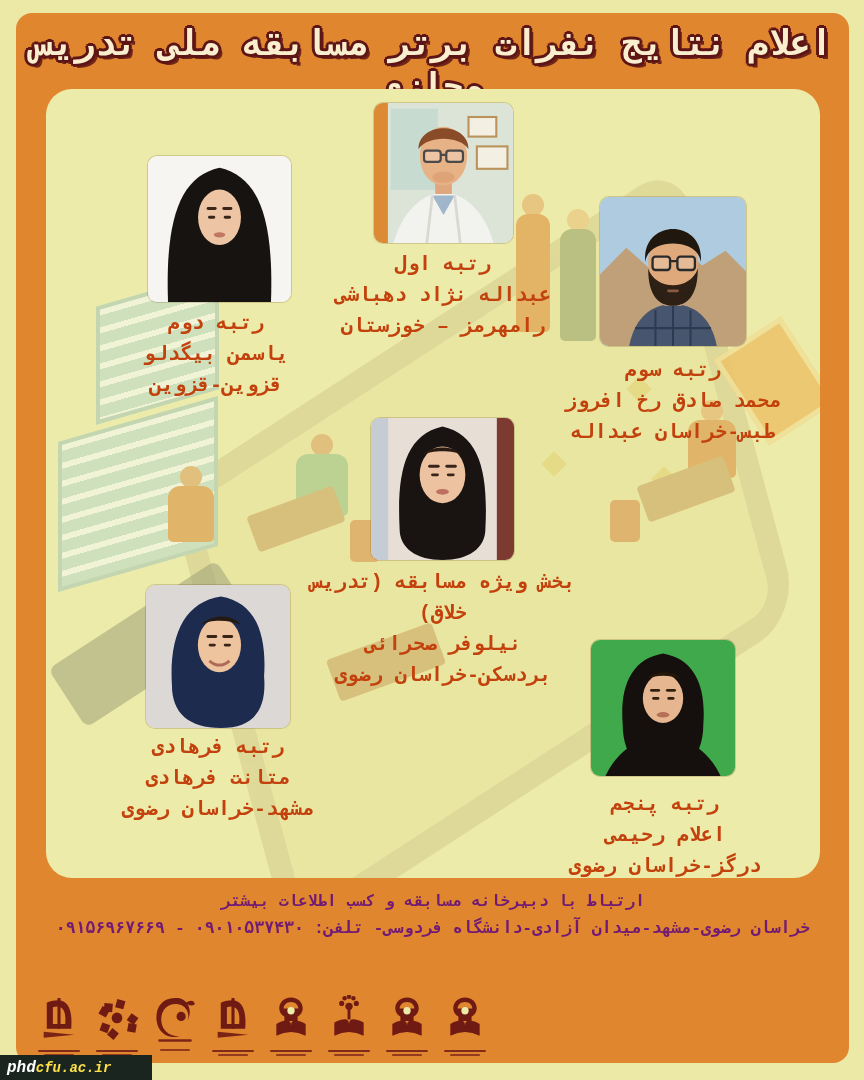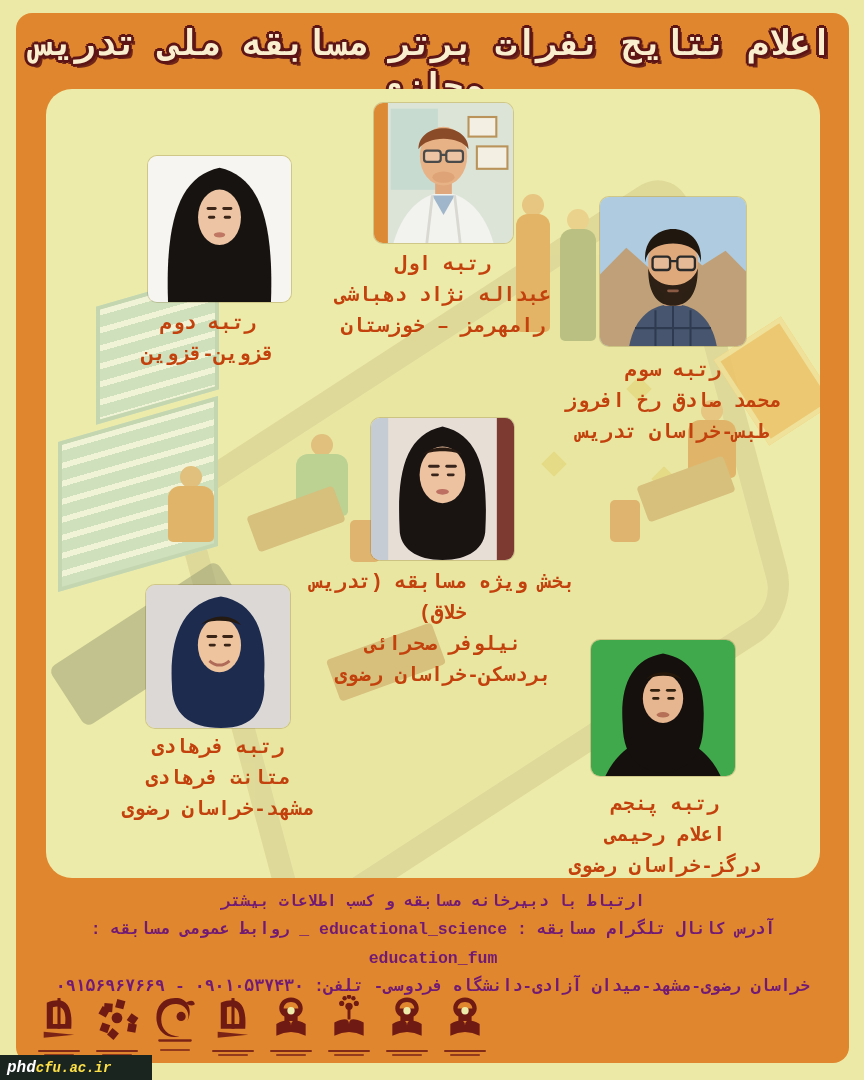--- a/index.html
+++ b/index.html
@@ -138,7 +138,7 @@
       <ellipse cx="50" cy="54" rx="4" ry="1.8" fill="#c07763"></ellipse>
     </svg>
   </div>
-  <div class="cap" dir="rtl" style="left:68px;top:308px;width:280px;">
+  <div class="cap" dir="rtl" style="left:76px;top:308px;width:280px;">
     <span class="cap-line">رتبه دوم</span>
     <span class="cap-line">قزوین-قزوین</span>
   </div>

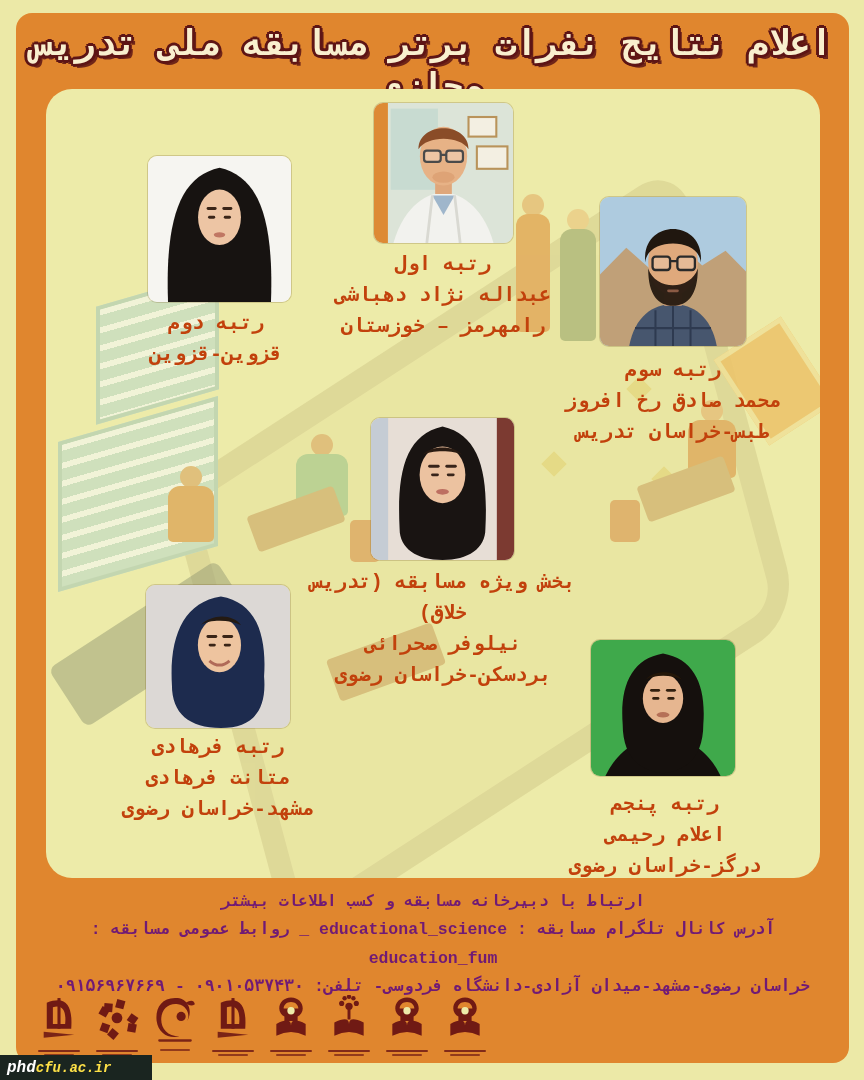--- a/index.html
+++ b/index.html
@@ -140,6 +140,7 @@
   </div>
   <div class="cap" dir="rtl" style="left:76px;top:308px;width:280px;">
     <span class="cap-line">رتبه دوم</span>
+    <span class="cap-line">یاسمن بیگدلو</span>
     <span class="cap-line">قزوین-قزوین</span>
   </div>
 

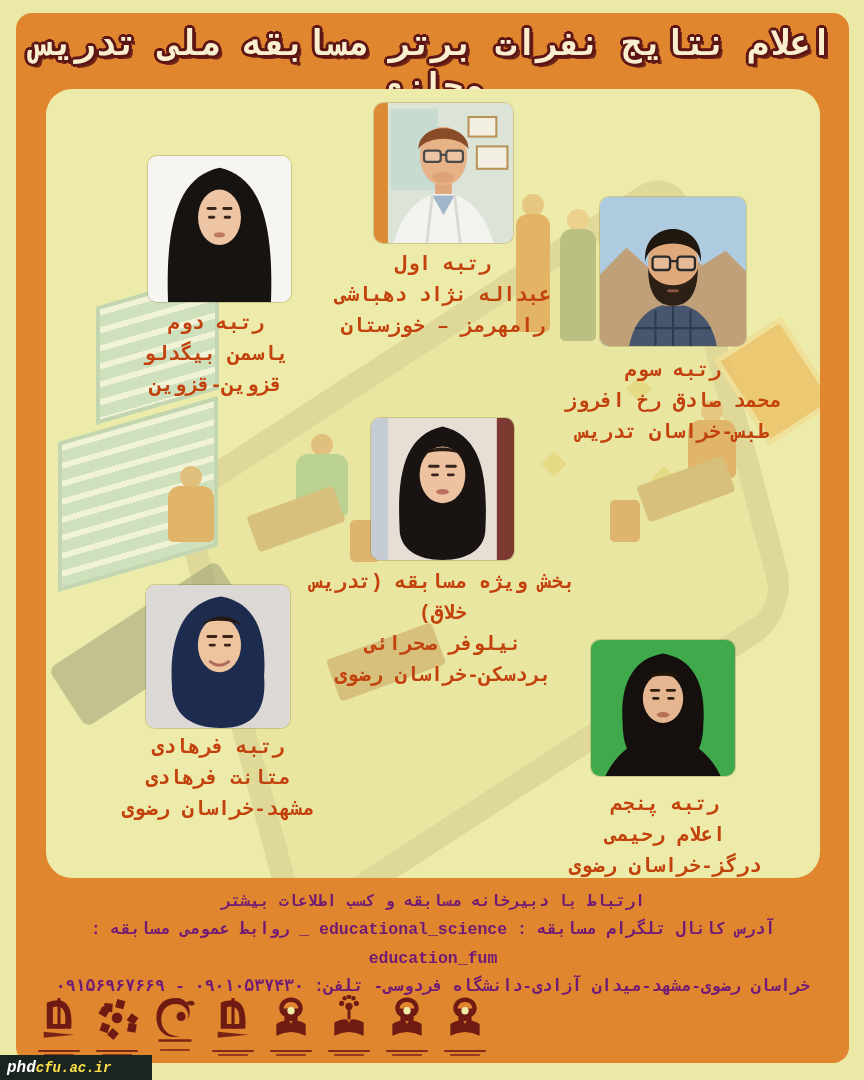--- a/index.html
+++ b/index.html
@@ -163,7 +163,7 @@
   <div class="cap" dir="rtl" style="left:533px;top:355px;width:280px;">
     <span class="cap-line">رتبه سوم</span>
     <span class="cap-line">محمد صادق رخ افروز</span>
-    <span class="cap-line">طبس-خراسان تدریس</span>
+    <span class="cap-line">طبس-خراسان عبداله</span>
   </div>
 
   <div class="photo" style="left:371px;top:418px;width:143px;height:142px;">

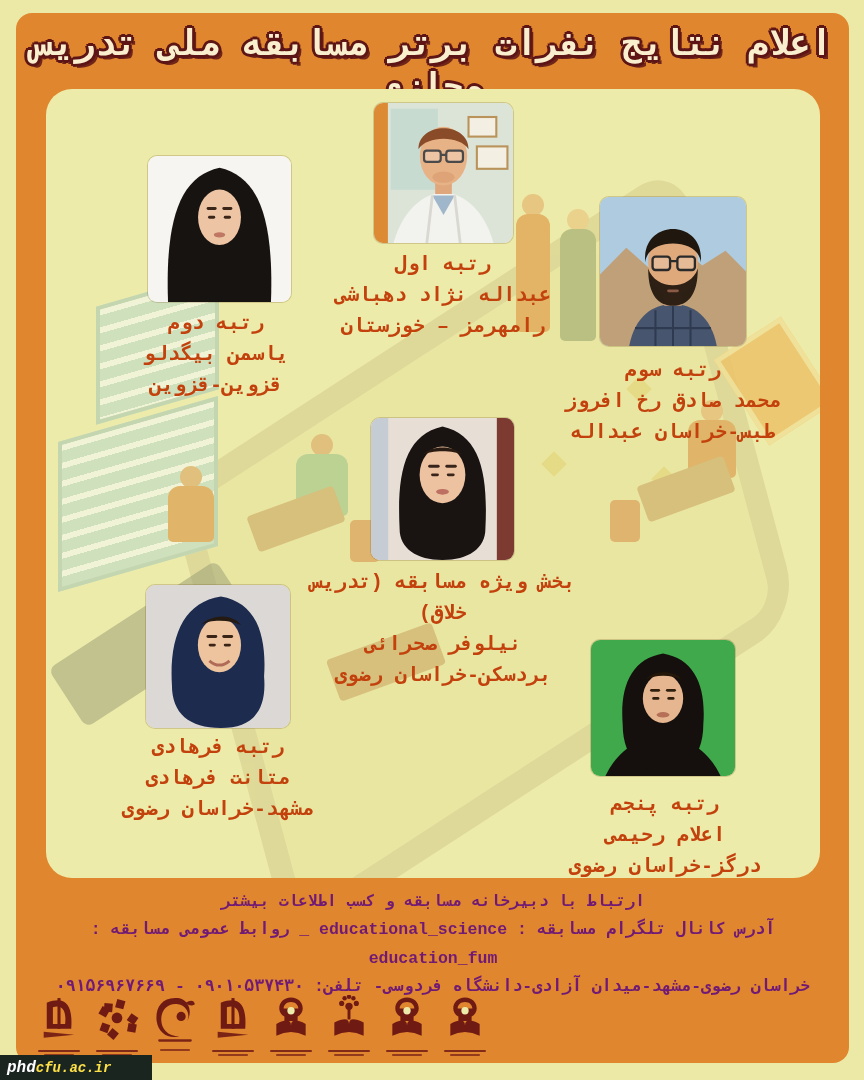--- a/index.html
+++ b/index.html
@@ -228,7 +228,6 @@
 
   <div class="contact">
     <div class="c1" dir="rtl">ارتباط با دبیرخانه مسابقه و کسب اطلاعات بیشتر</div>
-    <div class="c2" dir="rtl">آدرس کانال تلگرام مسابقه : educational_science _ روابط عمومی مسابقه : education_fum</div>
     <div class="c3" dir="rtl">خراسان رضوی-مشهد-میدان آزادی-دانشگاه فردوسی- تلفن: ۰۹۰۱۰۵۳۷۴۳۰ - ۰۹۱۵۶۹۶۷۶۶۹</div>
   </div>
 

